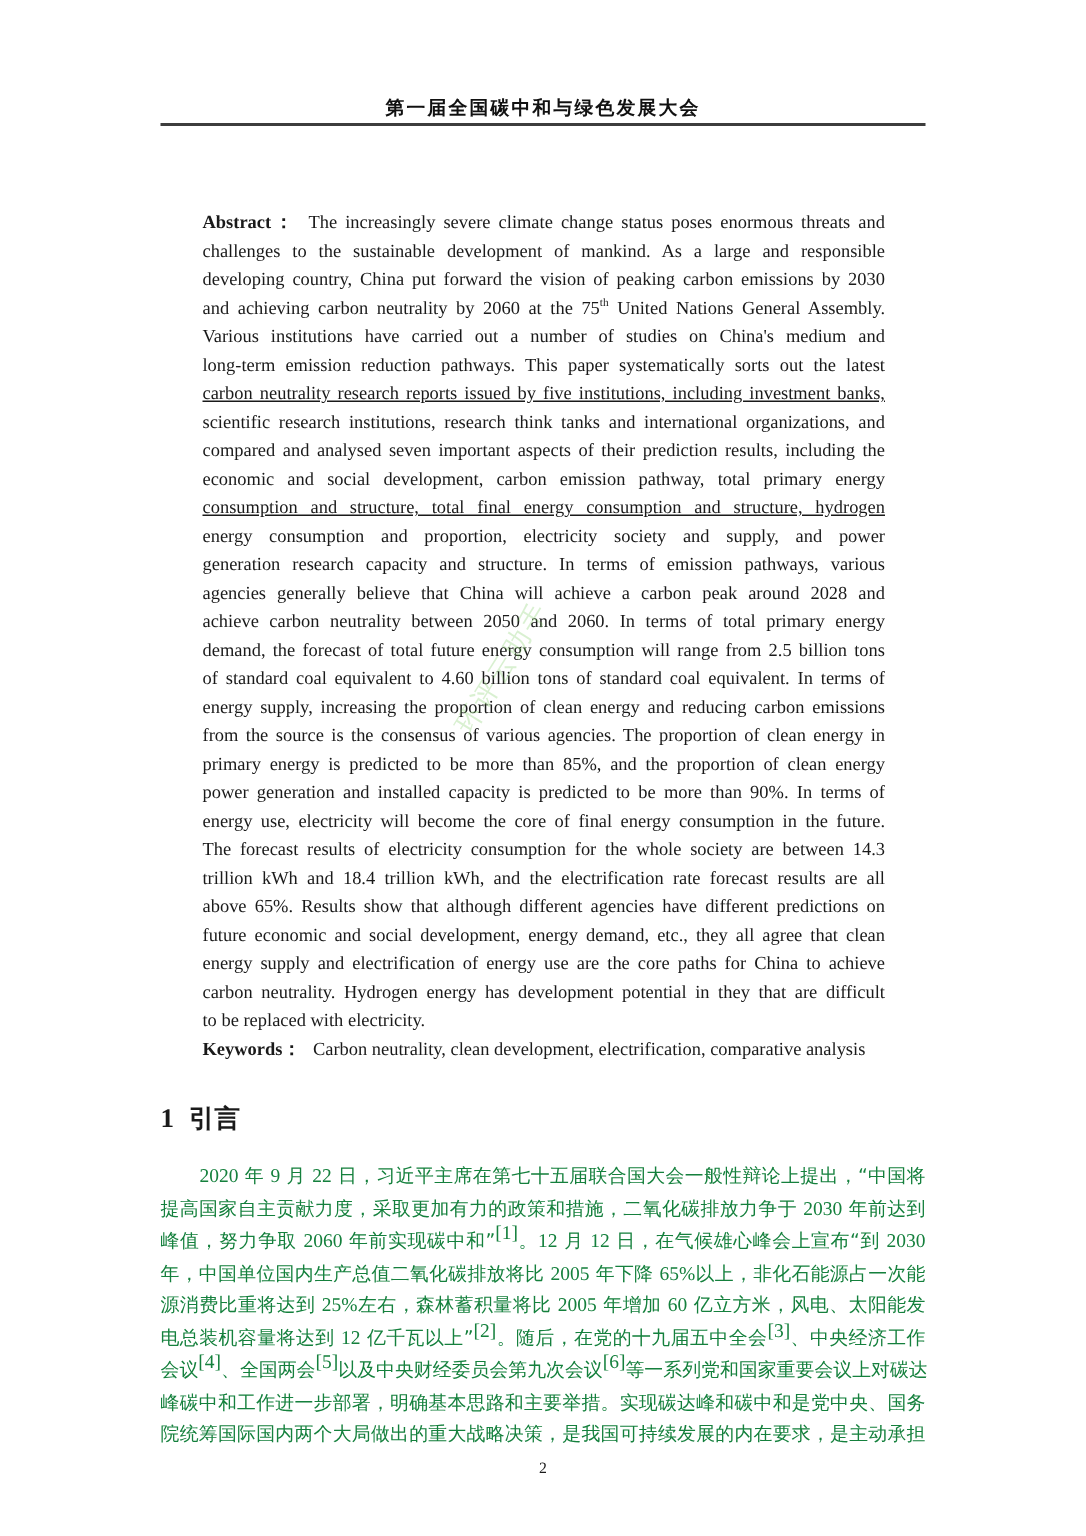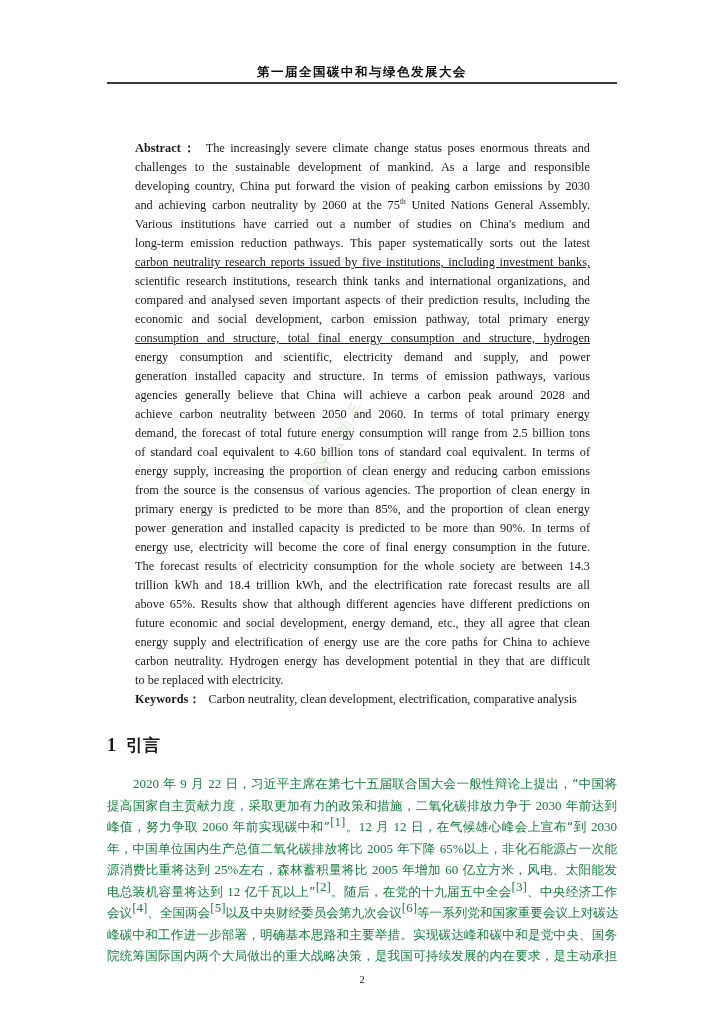--- a/index.html
+++ b/index.html
@@ -168,7 +168,7 @@
     <div class="abs-line" style="top:152px;">compared and analysed seven important aspects of their prediction results, including the</div>
     <div class="abs-line" style="top:171px;">economic and social development, carbon emission pathway, total primary energy</div>
     <div class="abs-line" style="top:190px;text-decoration:underline;">consumption and structure, total final energy consumption and structure, hydrogen</div>
-    <div class="abs-line" style="top:209px;">energy consumption and scientific, electricity demand and supply, and power</div>
+    <div class="abs-line" style="top:209px;">energy consumption and proportion, electricity society and supply, and power</div>
     <div class="abs-line" style="top:228px;">generation installed capacity and structure. In terms of emission pathways, various</div>
     <div class="abs-line" style="top:247px;">agencies generally believe that China will achieve a carbon peak around 2028 and</div>
     <div class="abs-line" style="top:266px;">achieve carbon neutrality between 2050 and 2060. In terms of total primary energy</div>

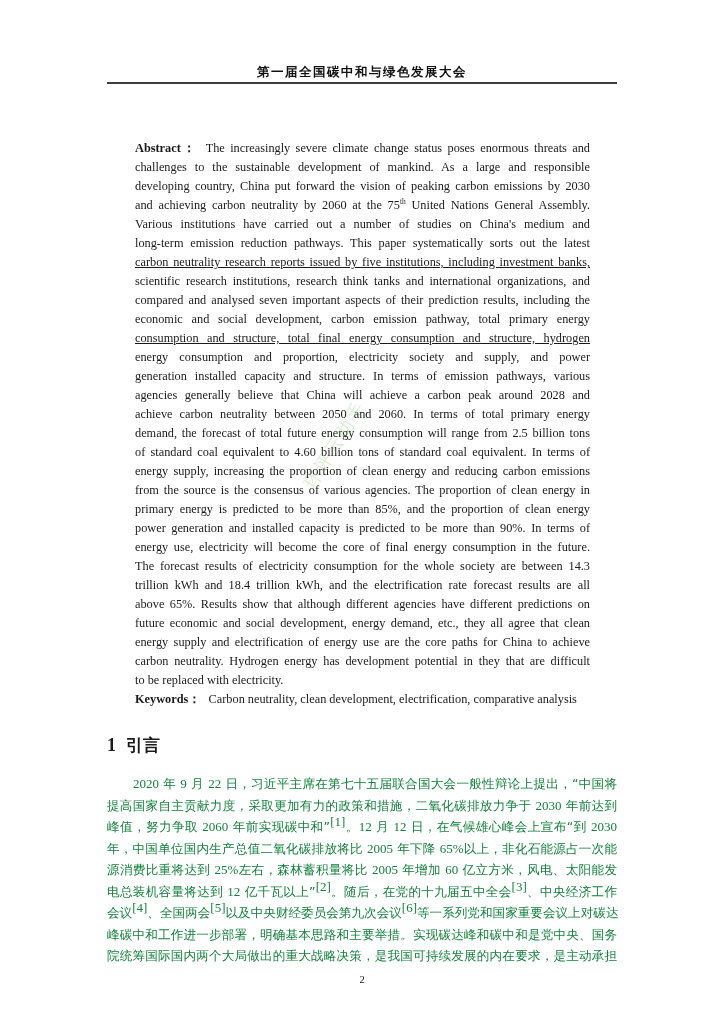--- a/index.html
+++ b/index.html
@@ -169,7 +169,7 @@
     <div class="abs-line" style="top:171px;">economic and social development, carbon emission pathway, total primary energy</div>
     <div class="abs-line" style="top:190px;text-decoration:underline;">consumption and structure, total final energy consumption and structure, hydrogen</div>
     <div class="abs-line" style="top:209px;">energy consumption and proportion, electricity society and supply, and power</div>
-    <div class="abs-line" style="top:228px;">generation installed capacity and structure. In terms of emission pathways, various</div>
+    <div class="abs-line" style="top:228px;">generation research capacity and structure. In terms of emission pathways, various</div>
     <div class="abs-line" style="top:247px;">agencies generally believe that China will achieve a carbon peak around 2028 and</div>
     <div class="abs-line" style="top:266px;">achieve carbon neutrality between 2050 and 2060. In terms of total primary energy</div>
     <div class="abs-line" style="top:285px;">demand, the forecast of total future energy consumption will range from 2.5 billion tons</div>

